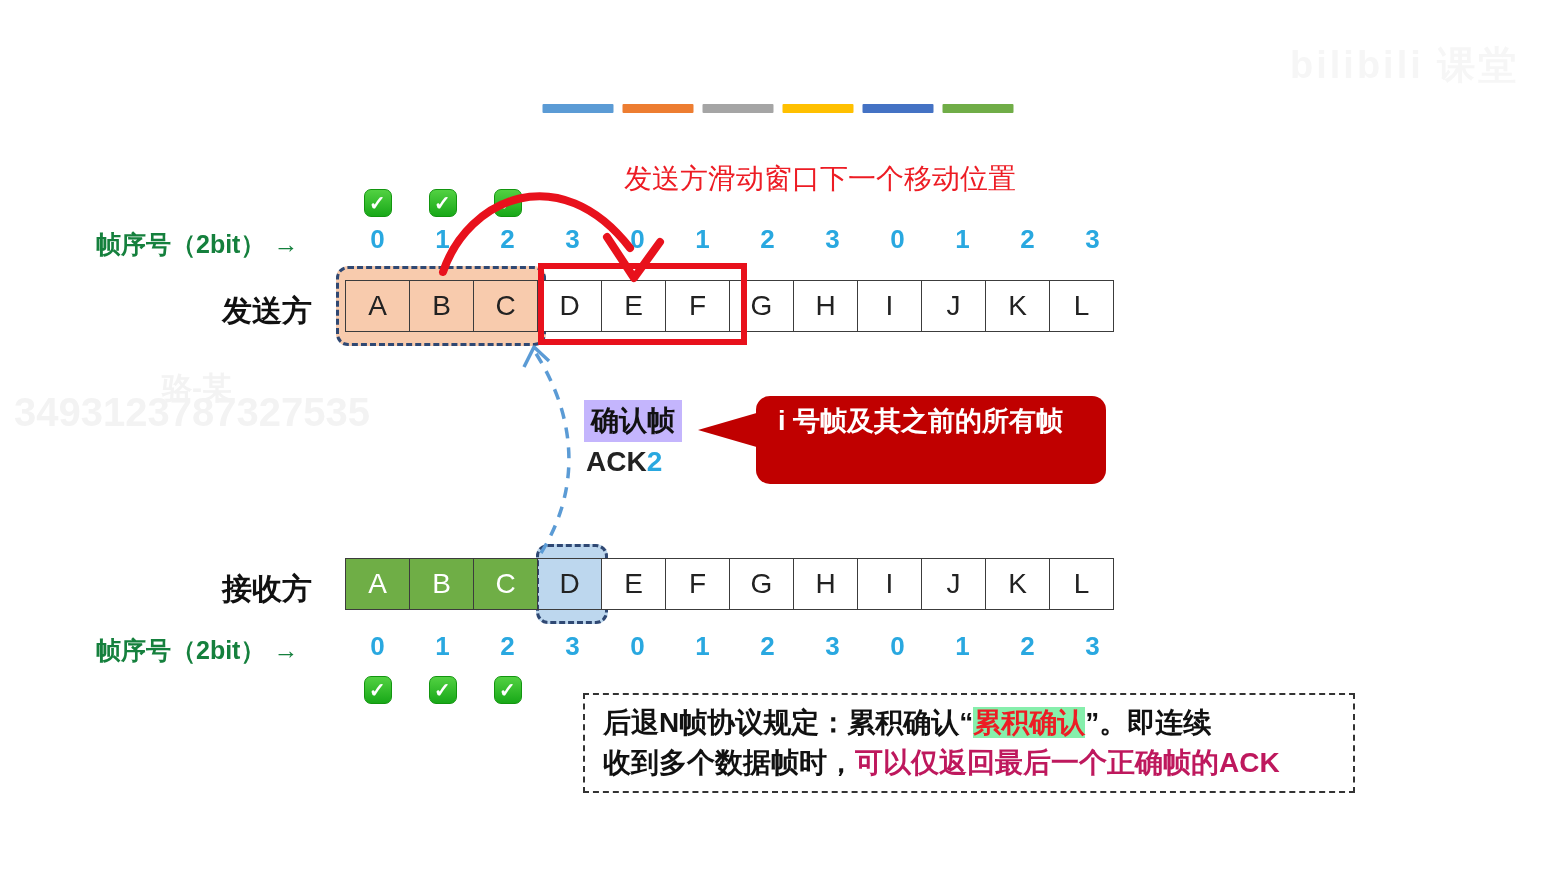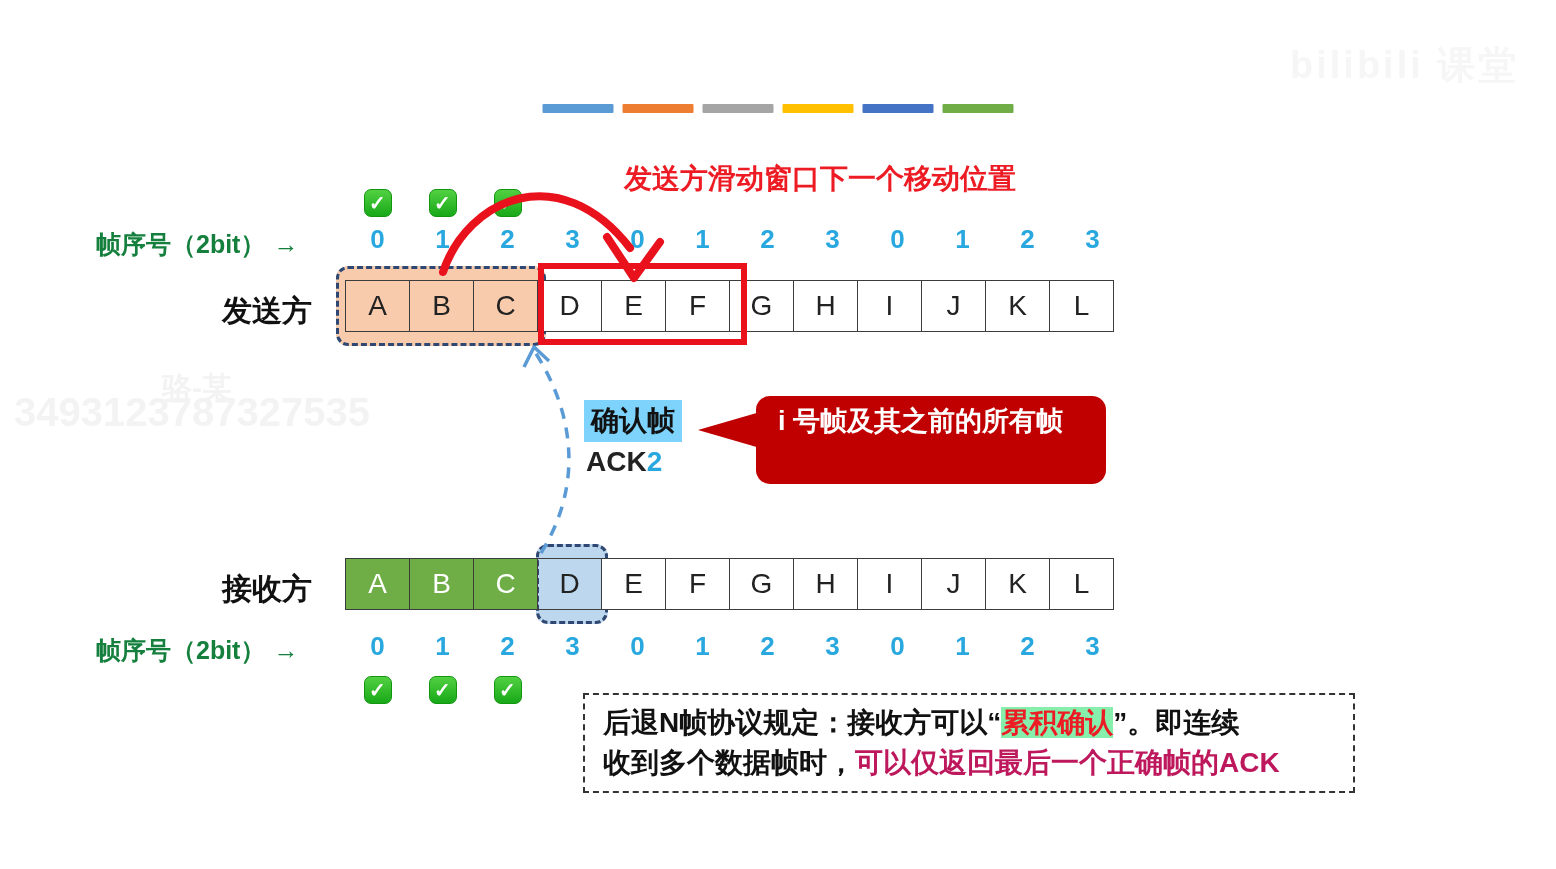--- a/index.html
+++ b/index.html
@@ -24,7 +24,7 @@
   .bar1{background:#5B9BD5}.bar2{background:#ED7D31}.bar3{background:#A5A5A5}
   .bar4{background:#FFC000}.bar5{background:#4472C4}.bar6{background:#70AD47}
 
-  .red-note { color:#ED1C24; font-weight:700; font-size:28px; text-align:center; }
+  .red-note { color:#ED1C24; font-weight:400; font-size:28px; text-align:center; }
   .note-top { left:520px; top:160px; width:600px; }
   .note-bottom { left:560px; top:800px; width:610px; }
 

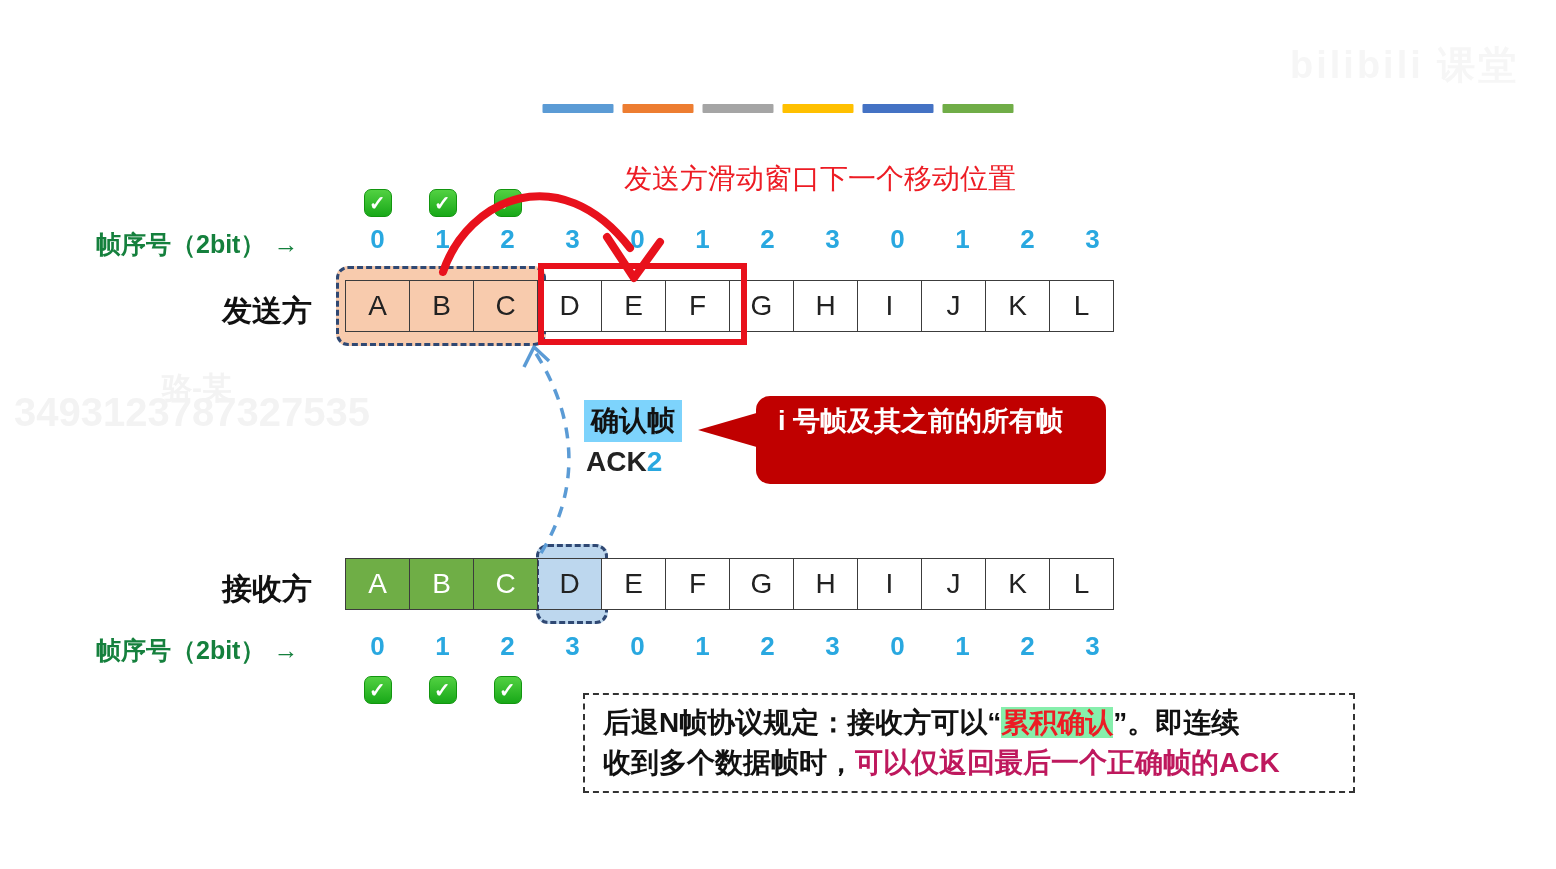--- a/index.html
+++ b/index.html
@@ -61,7 +61,7 @@
            display:flex; align-items:center; justify-content:center; }
 
   
-  .ack-label { left:584px; top:400px; background:#7dd3fc; color:#111;
+  .ack-label { left:584px; top:400px; background:#c4b5fd; color:#111;
                font-size:28px; font-weight:700; padding:2px 7px; z-index:6; }
   .ack-value { left:586px; top:446px; font-size:28px; font-weight:600; color:#222; z-index:6; }
   .ack-value .num { color:#29A8E0; }

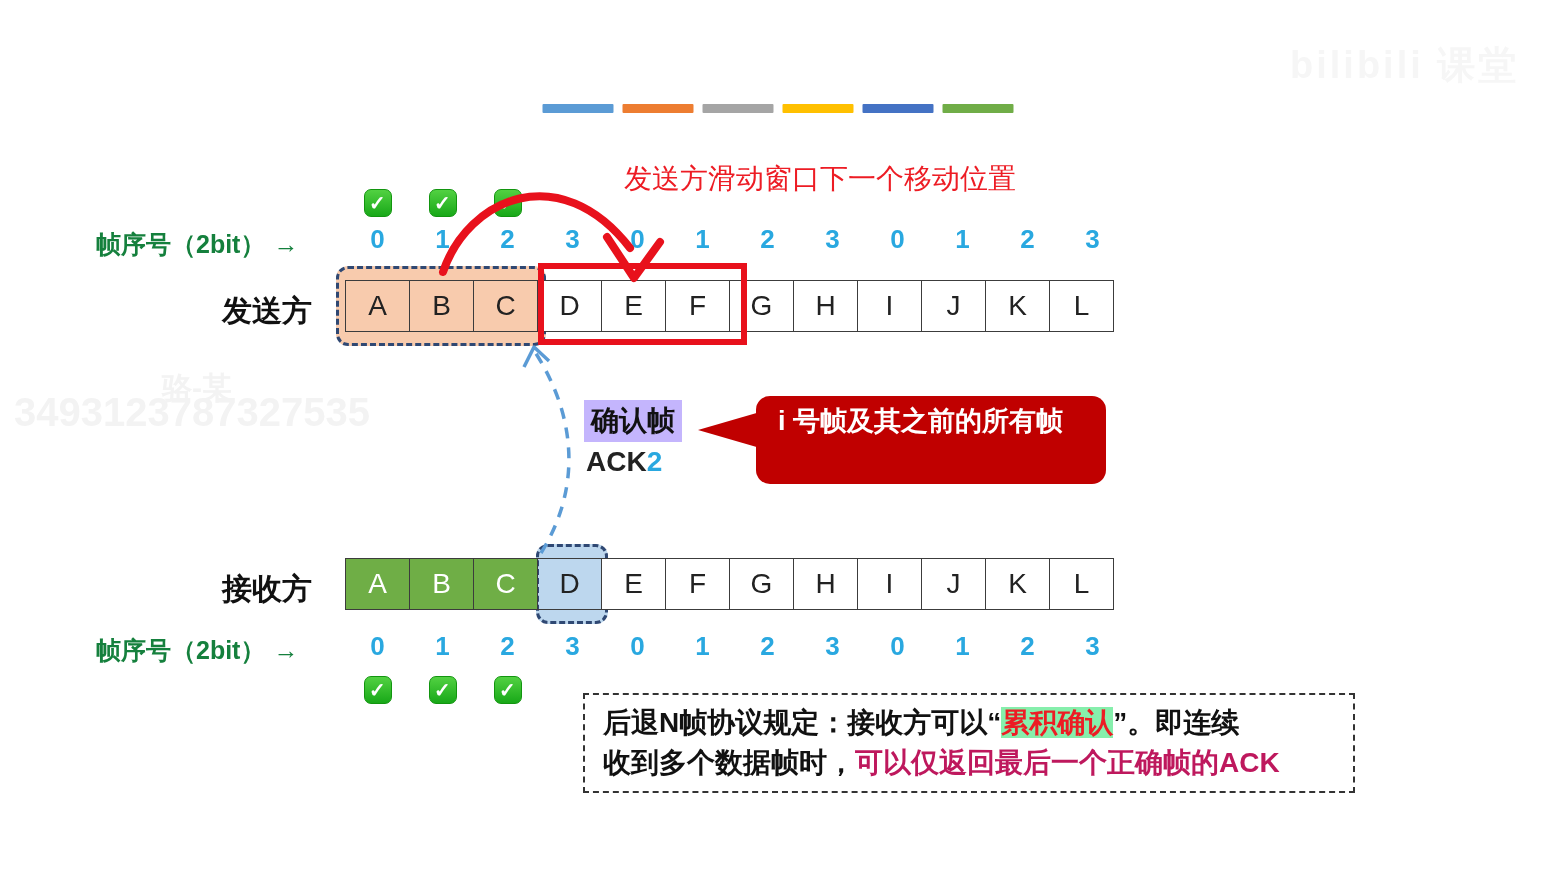--- a/index.html
+++ b/index.html
@@ -216,7 +216,7 @@
   </div>
 
   <div class="abs rule-box">
-    <div><span>后退N帧协议规定：接收方可以“</span><span class="hl">累积确认</span><span>”。即连续</span></div>
+    <div><span>后退N帧协议规定：累积确认“</span><span class="hl">累积确认</span><span>”。即连续</span></div>
     <div><span>收到多个数据帧时，</span><span class="rule-red">可以仅返回最后一个正确帧的ACK</span></div>
   </div>
 

